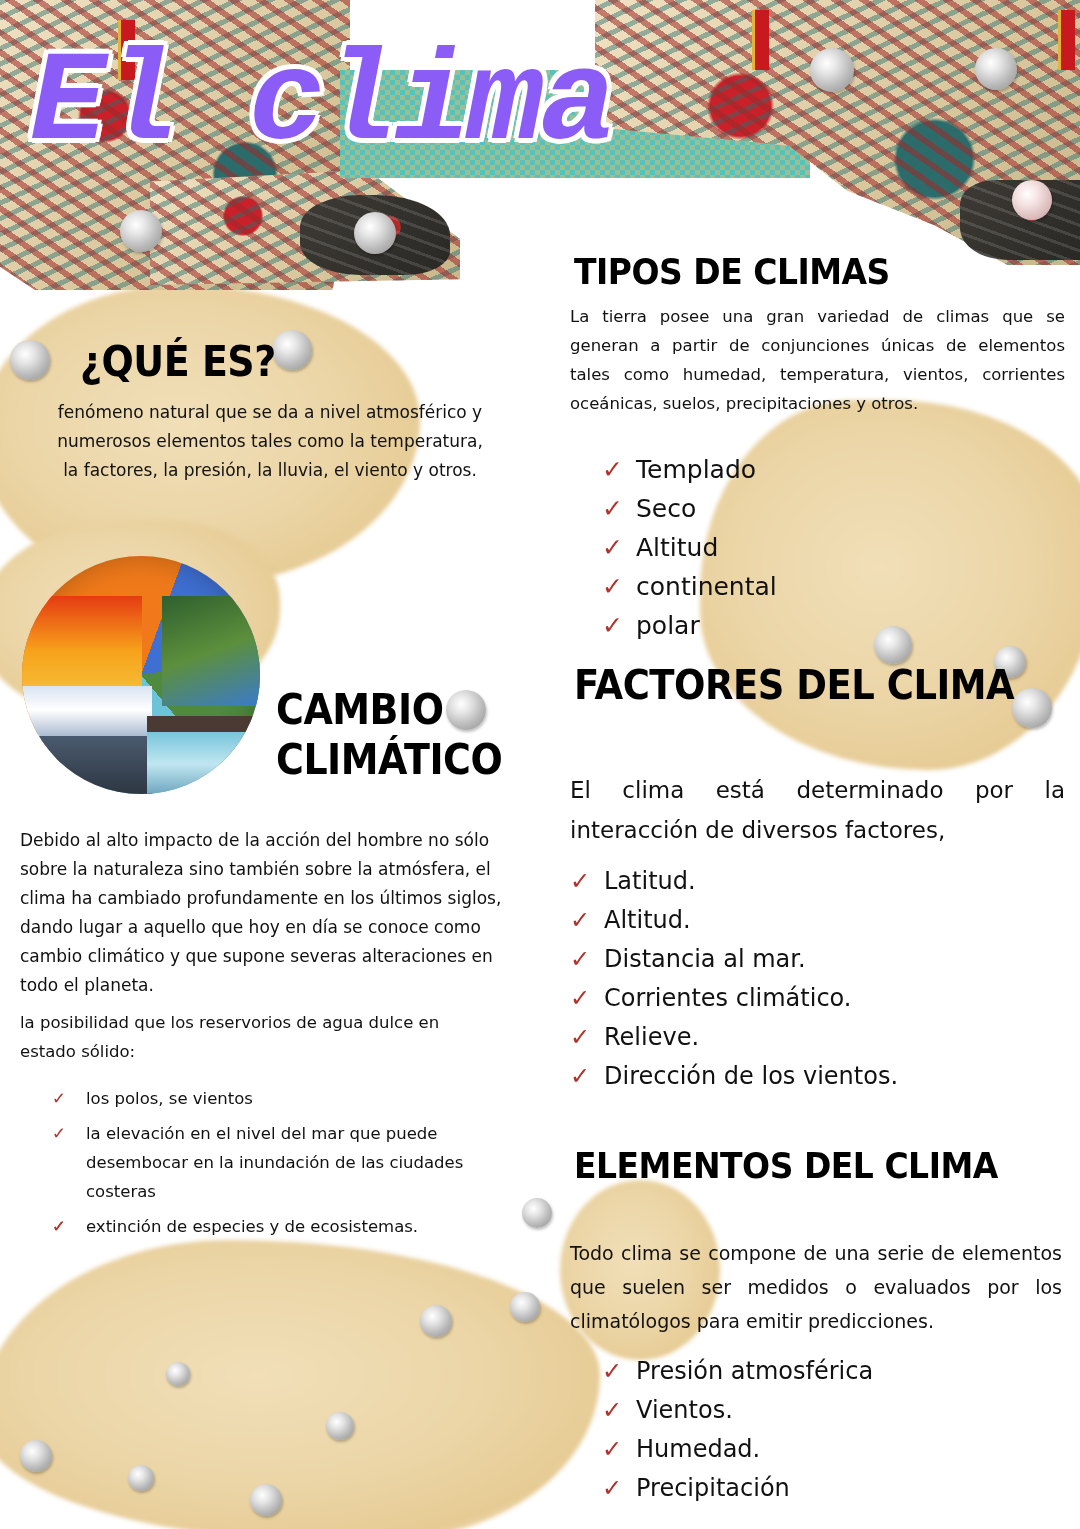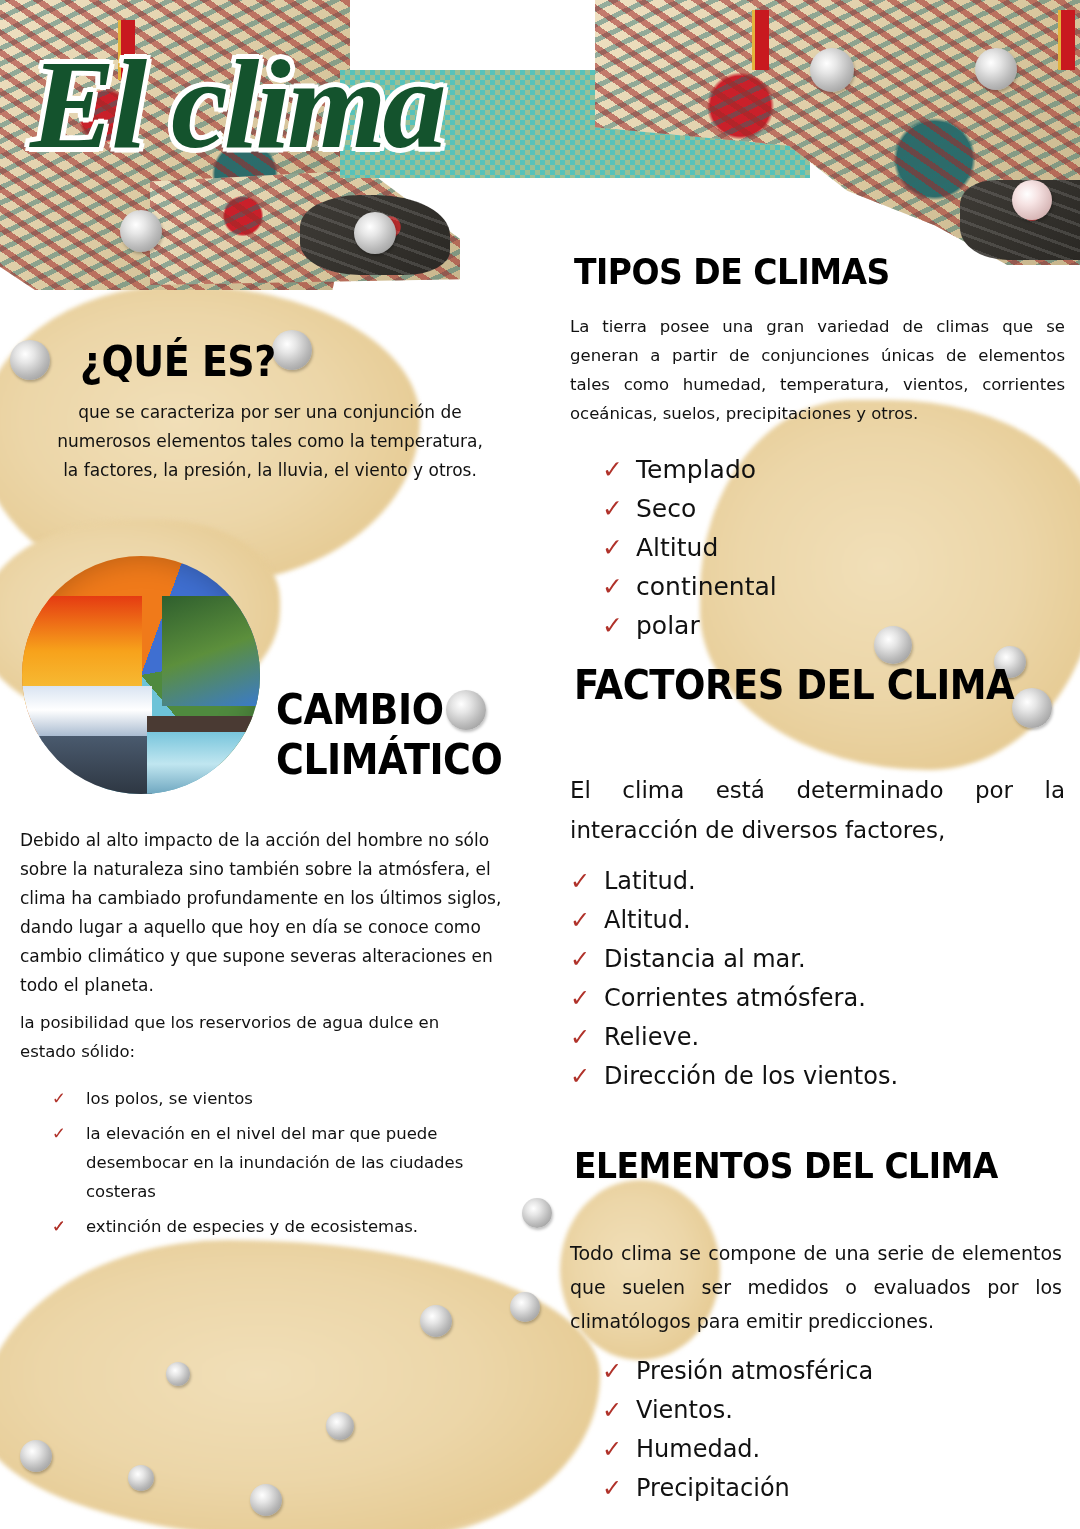--- a/index.html
+++ b/index.html
@@ -41,8 +41,8 @@
 
   .title {
     position: absolute; left: 30px; top: 40px;
-    font-family: Liberation Serif, serif; font-style: italic; font-weight: bold;
-    font-size: 128px; letter-spacing: -4px; color: #14532d;
+    font-family: Liberation Mono, monospace; font-style: italic; font-weight: bold;
+    font-size: 128px; letter-spacing: -4px; color: #8b5cf6;
     text-shadow: 0 0 0 #fff, 4px 4px 0 #fff, -4px -4px 0 #fff, 4px -4px 0 #fff, -4px 4px 0 #fff,
                  0 5px 0 #fff, 0 -5px 0 #fff, 5px 0 0 #fff, -5px 0 0 #fff;
     line-height: 1;

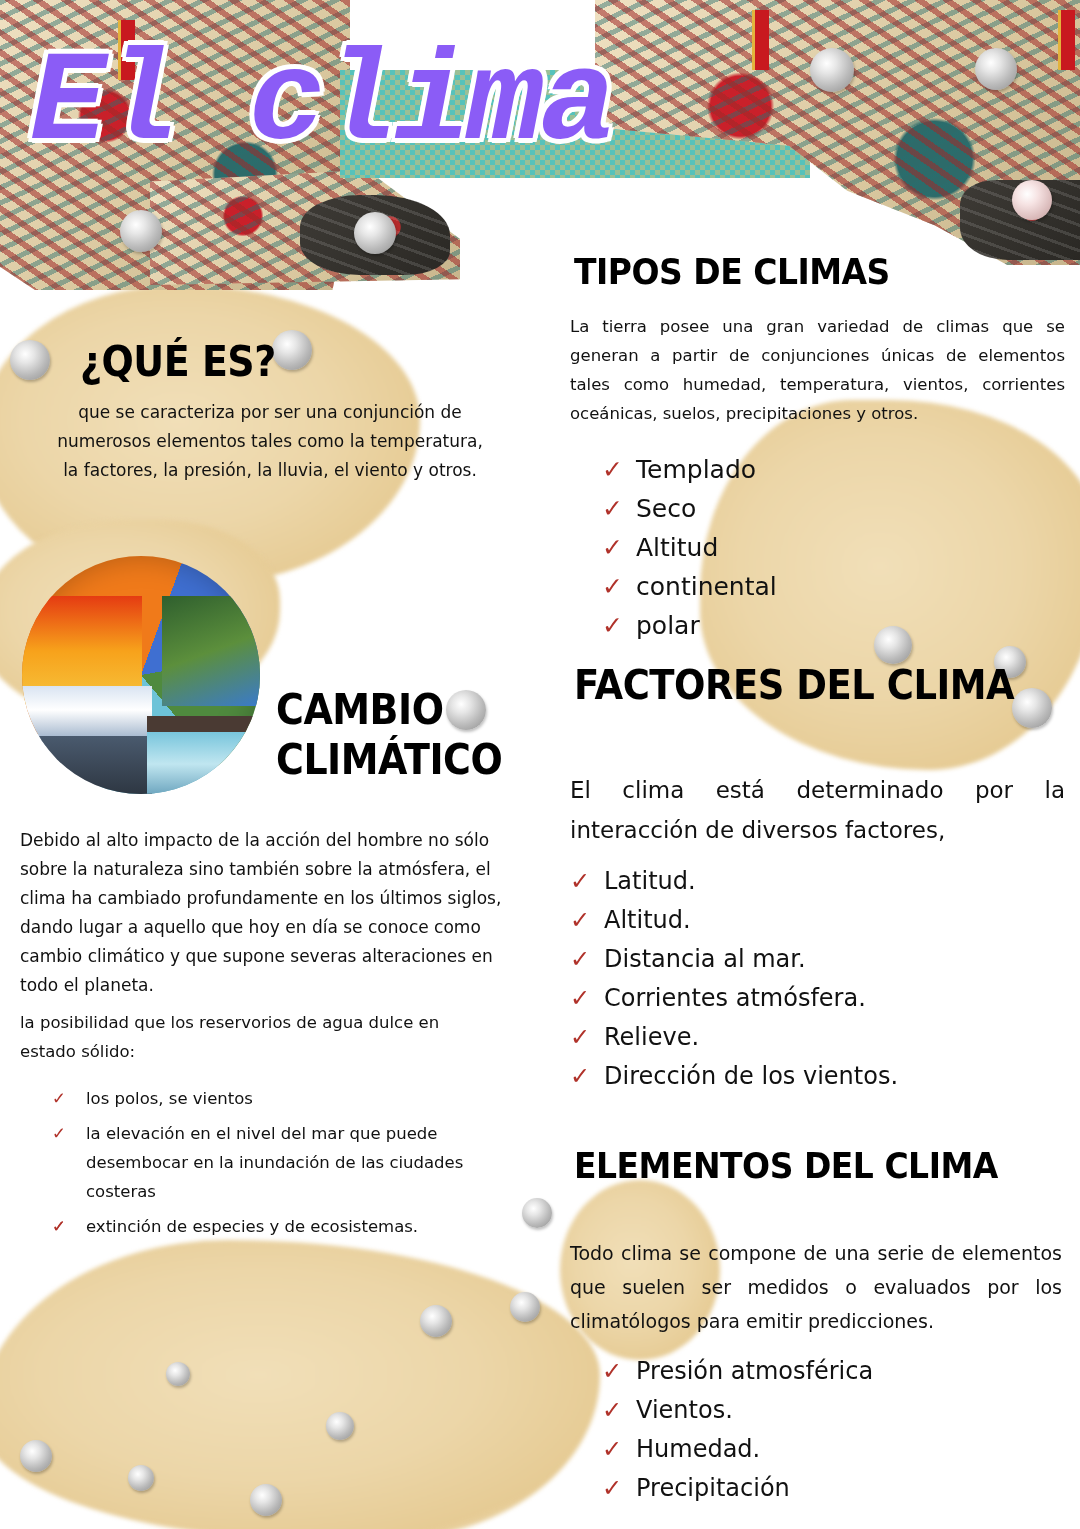--- a/index.html
+++ b/index.html
@@ -160,7 +160,7 @@
 
 <section>
   <div class="h-section" style="left:574px; top:252px; font-size:33px;">TIPOS DE CLIMAS</div>
-  <div class="para just" style="left:570px; top:312px; width:495px; font-size:16.5px;">La tierra posee una gran variedad de climas que se generan a partir de conjunciones únicas de elementos tales como humedad, temperatura, vientos, corrientes oceánicas, suelos, precipitaciones y otros.</div>
+  <div class="para just" style="left:570px; top:302px; width:495px; font-size:16.5px;">La tierra posee una gran variedad de climas que se generan a partir de conjunciones únicas de elementos tales como humedad, temperatura, vientos, corrientes oceánicas, suelos, precipitaciones y otros.</div>
   <ul class="check" style="left:602px; top:450px; font-size:25px; line-height:39px;">
     <li><span class="tick">✓</span><span>Templado</span></li>
     <li><span class="tick">✓</span><span>Seco</span></li>

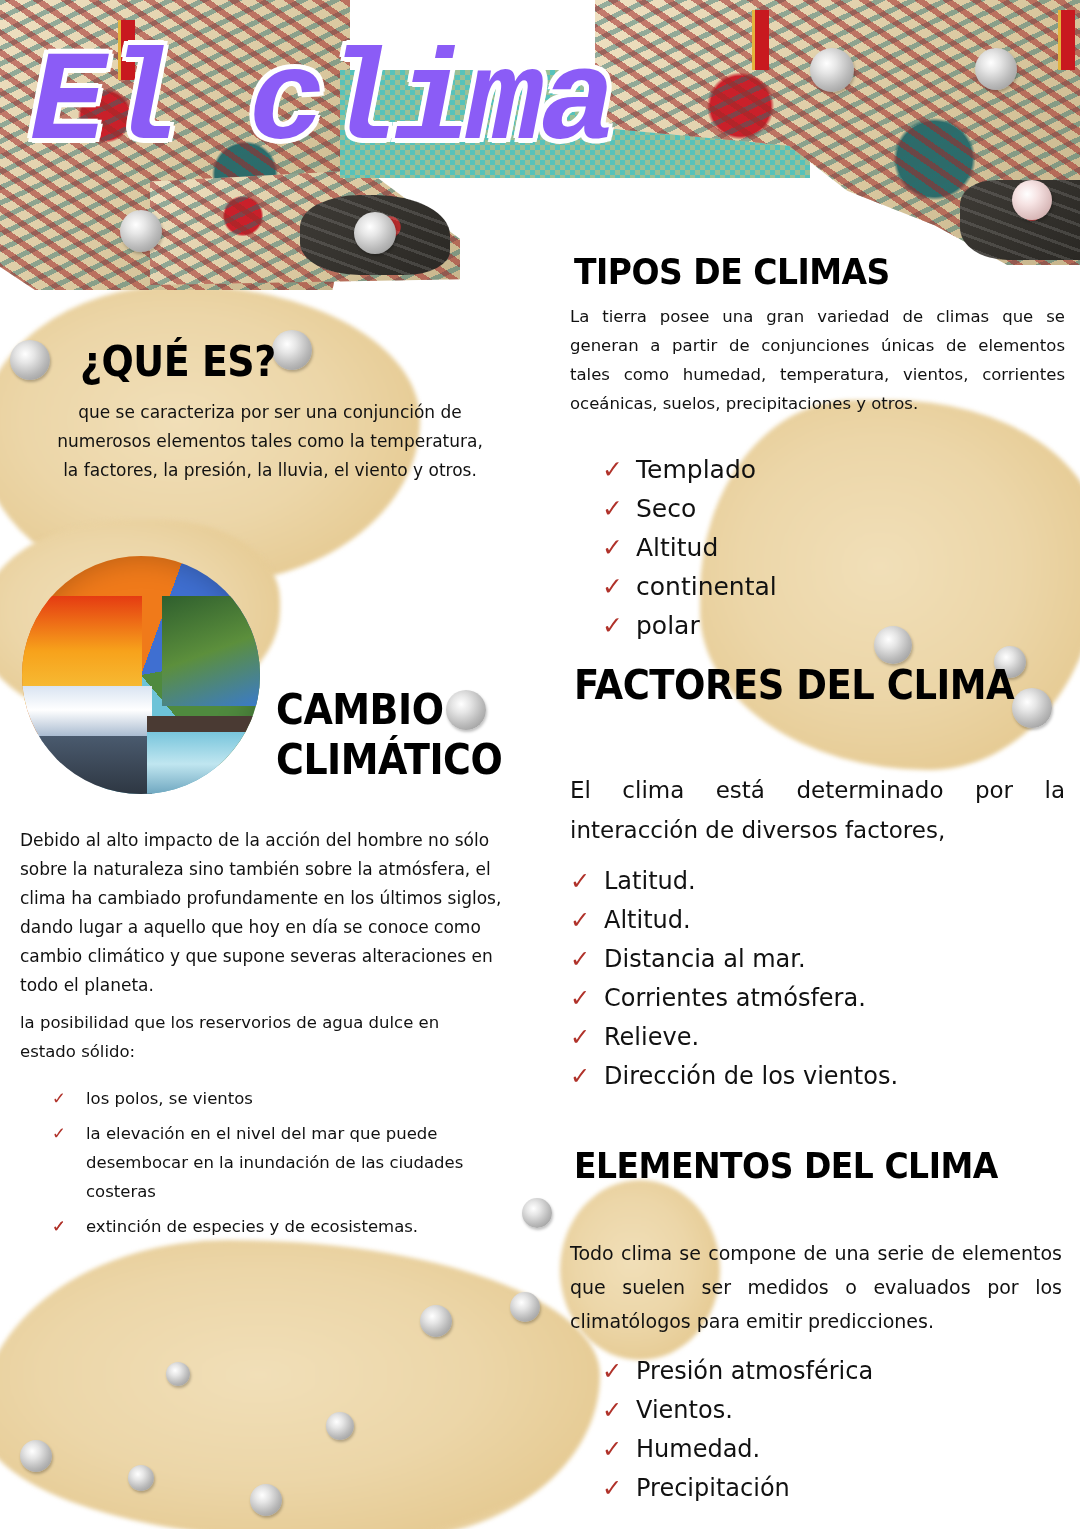--- a/index.html
+++ b/index.html
@@ -130,6 +130,7 @@
 <section>
   <div class="h-section" style="left:80px; top:340px; font-size:38px;">¿QUÉ ES?</div>
   <div class="para" style="left:30px; top:398px; width:480px; text-align:center; font-size:17px;">
+    <div>fenómeno natural que se da a nivel atmosférico y</div>
     <div>que se caracteriza por ser una conjunción de</div>
     <div>numerosos elementos tales como la temperatura,</div>
     <div>la factores, la presión, la lluvia, el viento y otros.</div>

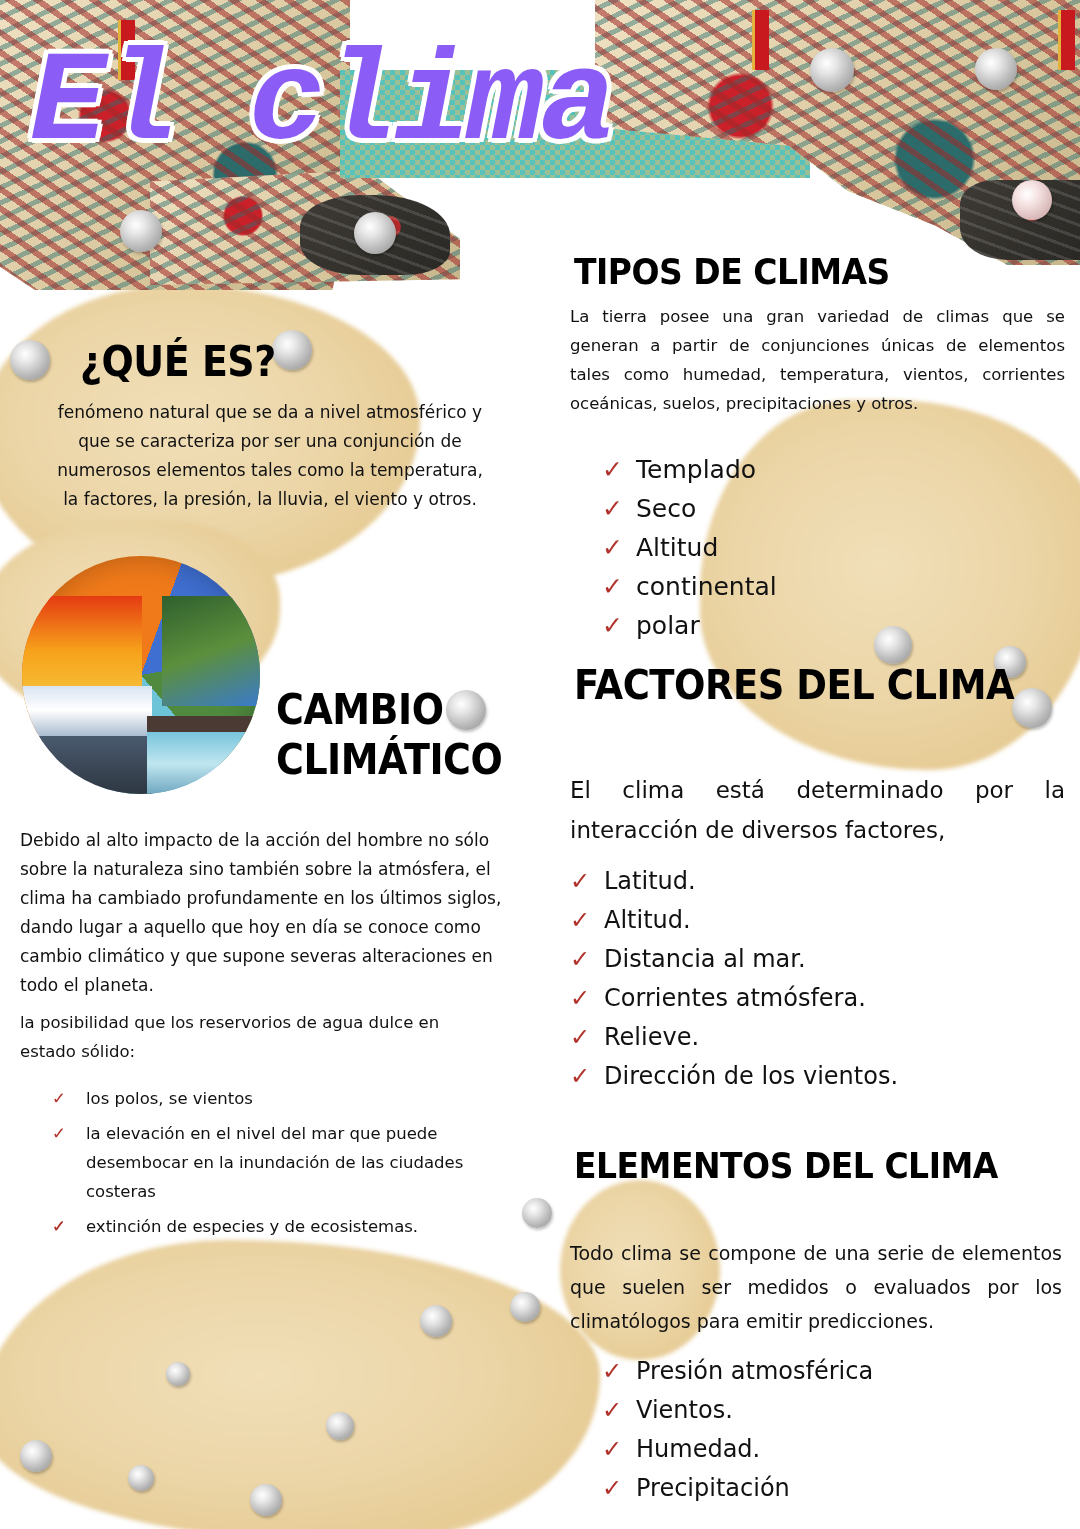--- a/index.html
+++ b/index.html
@@ -131,7 +131,6 @@
   <div class="h-section" style="left:80px; top:340px; font-size:38px;">¿QUÉ ES?</div>
   <div class="para" style="left:30px; top:398px; width:480px; text-align:center; font-size:17px;">
     <div>fenómeno natural que se da a nivel atmosférico y</div>
-    <div>que se caracteriza por ser una conjunción de</div>
     <div>numerosos elementos tales como la temperatura,</div>
     <div>la factores, la presión, la lluvia, el viento y otros.</div>
   </div>

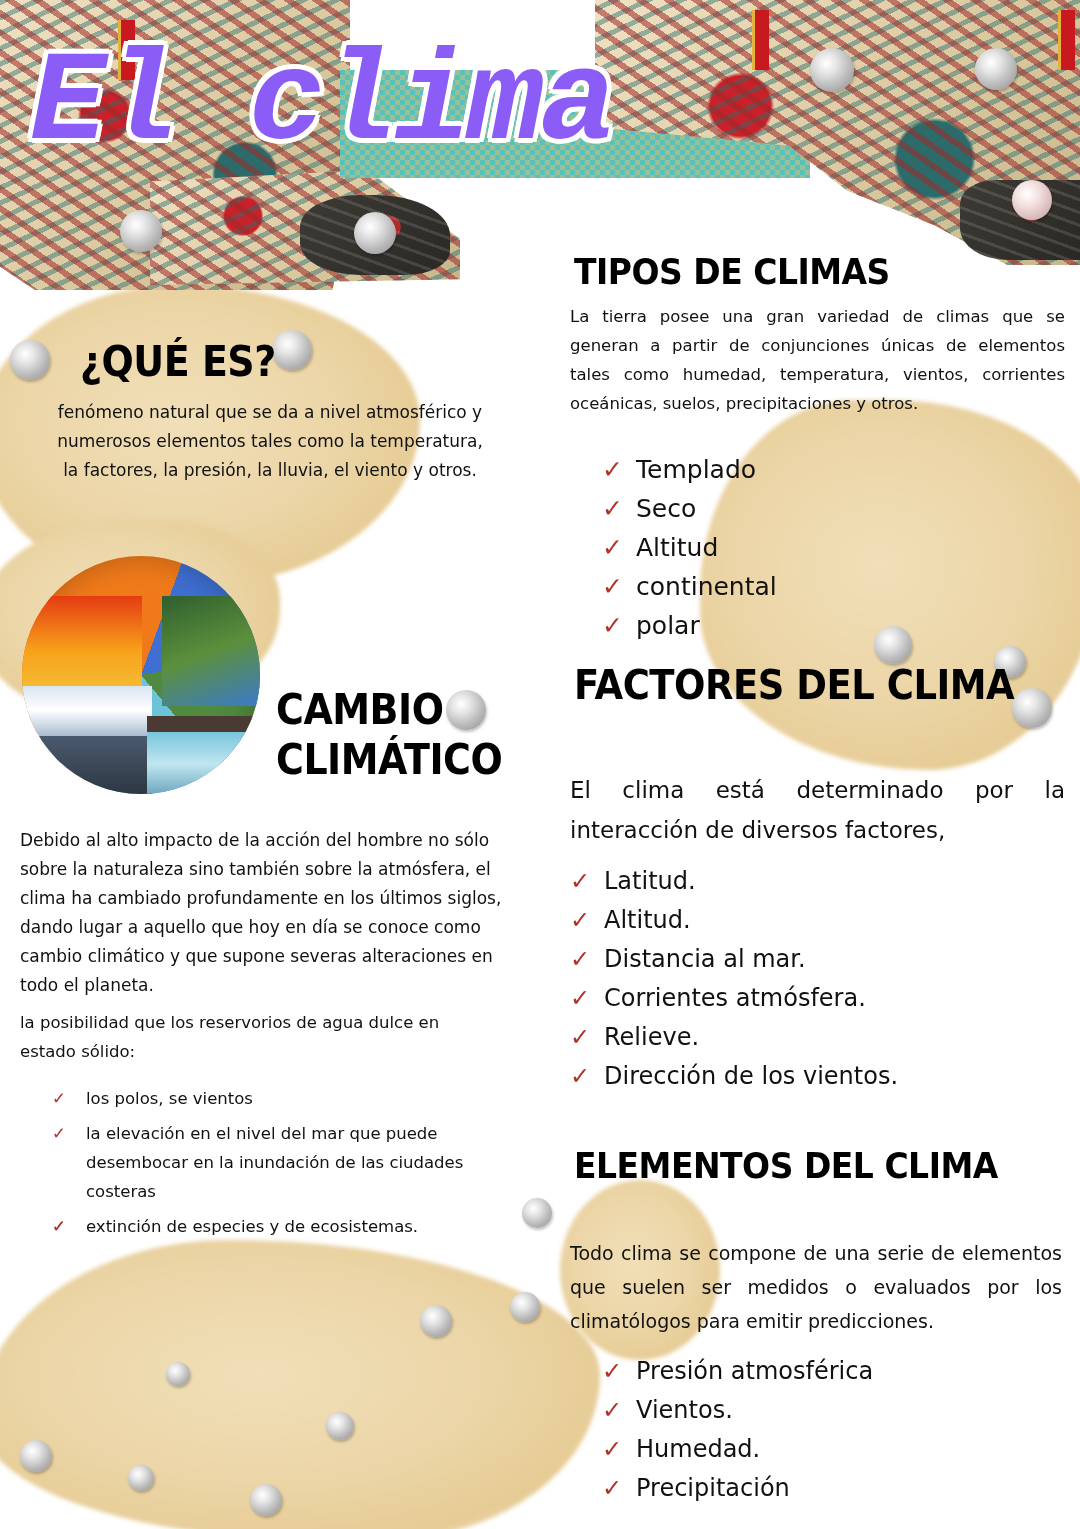--- a/index.html
+++ b/index.html
@@ -177,7 +177,7 @@
     <li><span class="tick">✓</span><span>Latitud.</span></li>
     <li><span class="tick">✓</span><span>Altitud.</span></li>
     <li><span class="tick">✓</span><span>Distancia al mar.</span></li>
-    <li><span class="tick">✓</span><span>Corrientes atmósfera.</span></li>
+    <li><span class="tick">✓</span><span>Corrientes climático.</span></li>
     <li><span class="tick">✓</span><span>Relieve.</span></li>
     <li><span class="tick">✓</span><span>Dirección de los vientos.</span></li>
   </ul>

